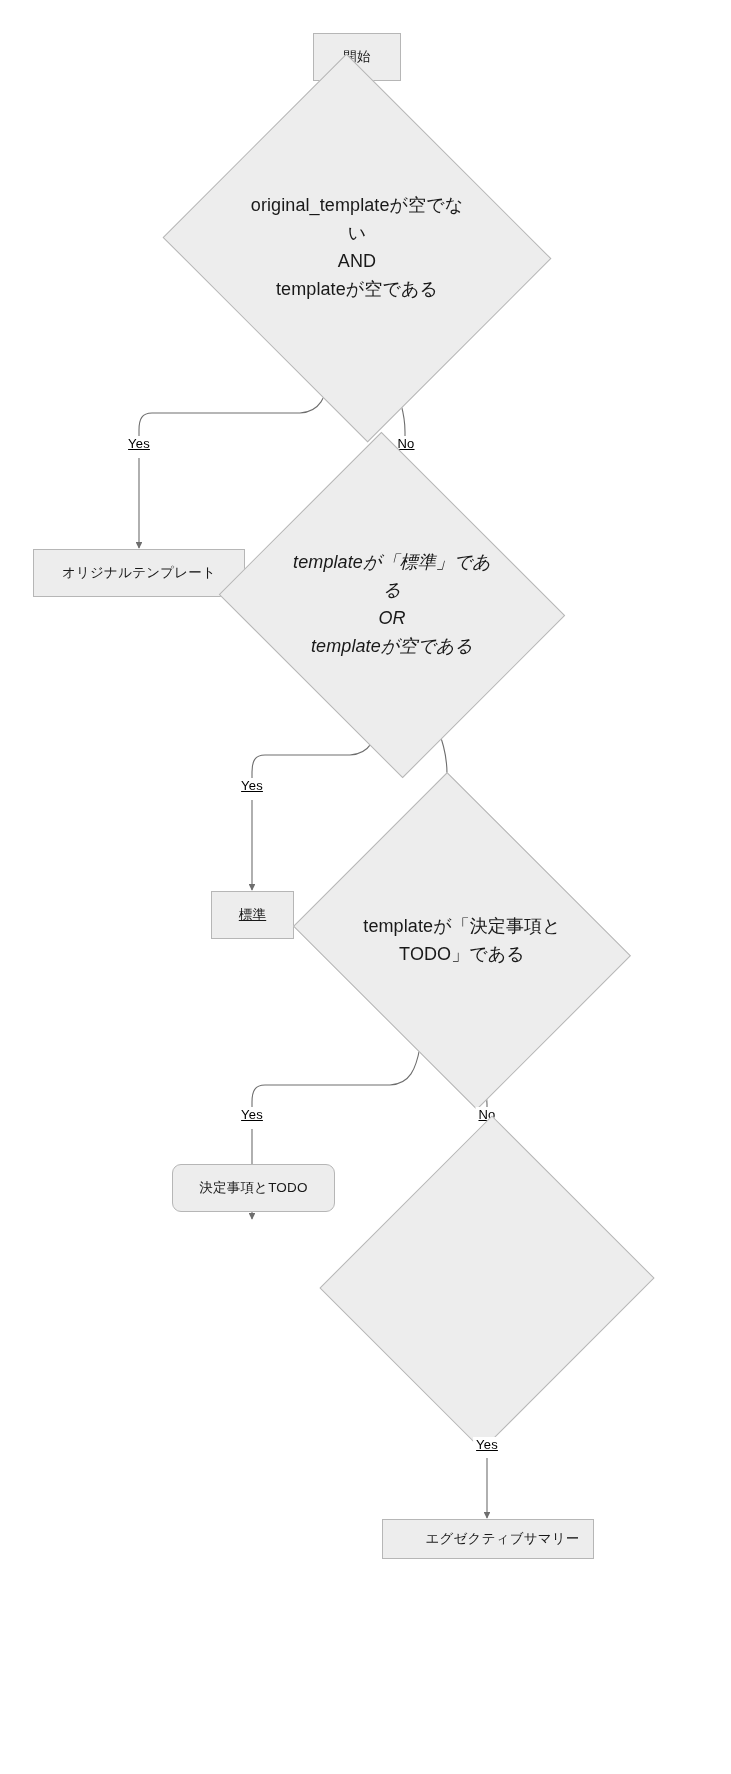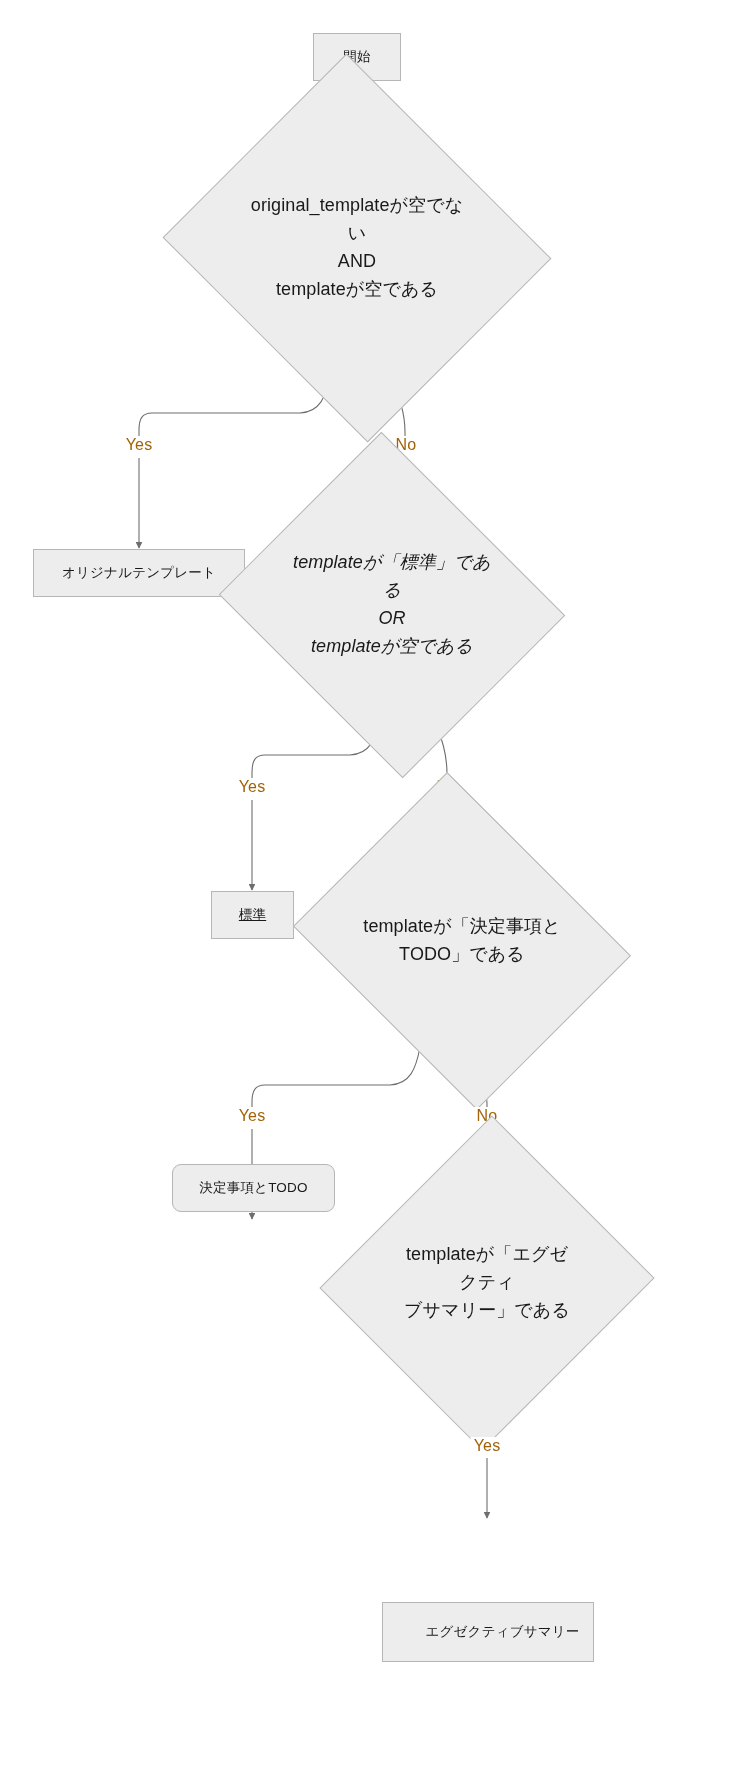--- a/index.html
+++ b/index.html
@@ -66,13 +66,14 @@
   }
   .edge-label {
     position: absolute;
-    font-size: 16px;
-    color: #a16207;
+    font-size: 13px;
+    color: #000000;
     letter-spacing: 0.2px;
     background: #ffffff;
     padding: 0 3px;
     white-space: nowrap;
     transform: translateX(-50%);
+    text-decoration: underline;
   }
 </style>
 </head>

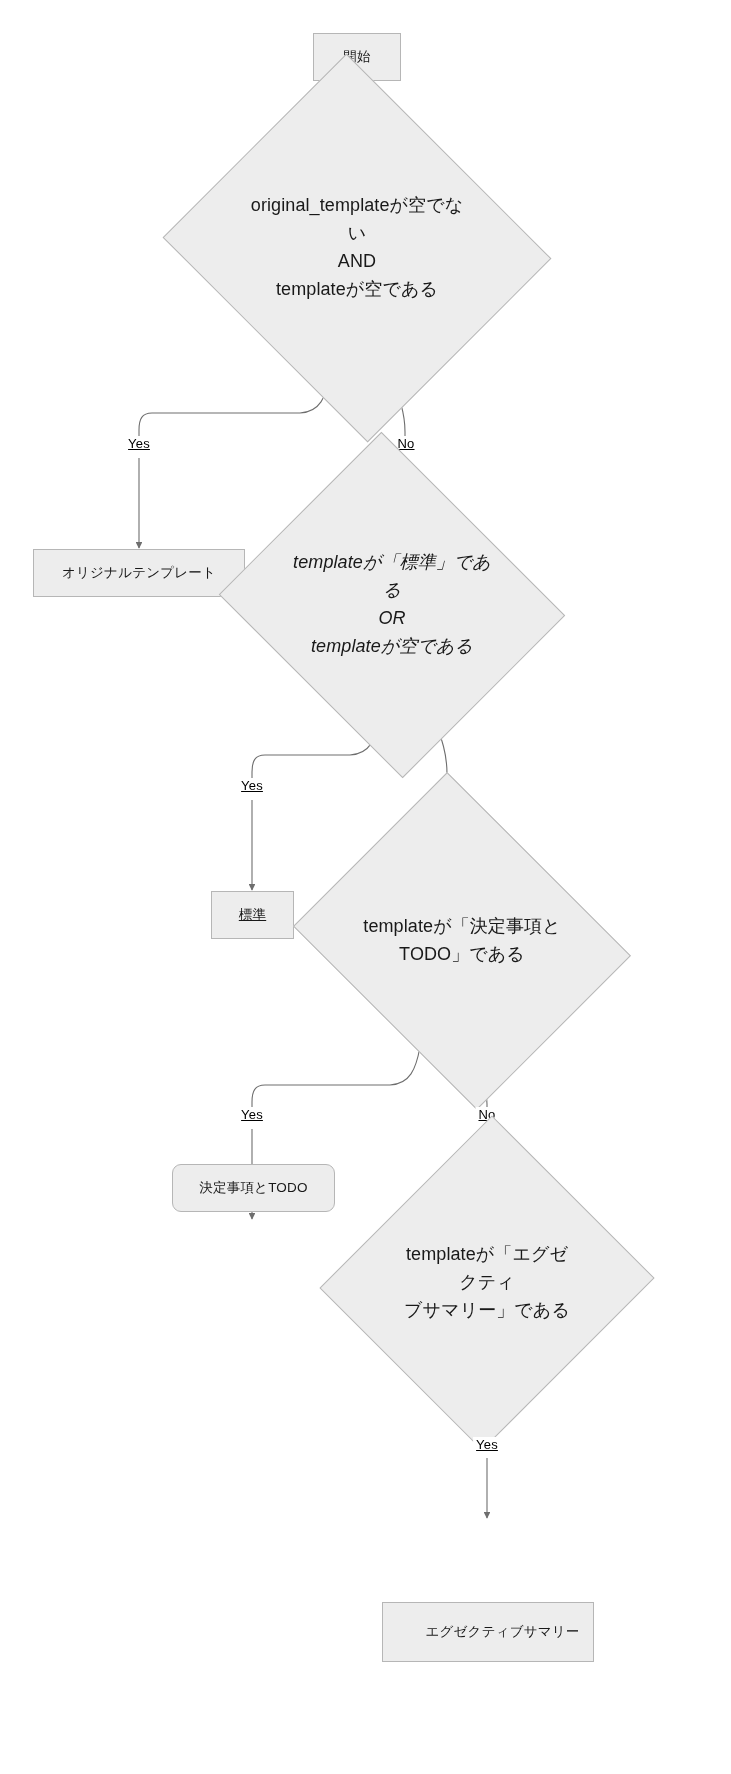--- a/index.html
+++ b/index.html
@@ -160,8 +160,6 @@
 
   <div class="node decision" style="left:372px; top:1161px; width:230px; height:244px;">
     <div class="diamond-shape"></div>
-    <div class="dlabel">templateが「エグゼクティ
-ブサマリー」である</div>
   </div>
 
   <div class="edge-label" style="left:487px; top:1437px;">Yes</div>

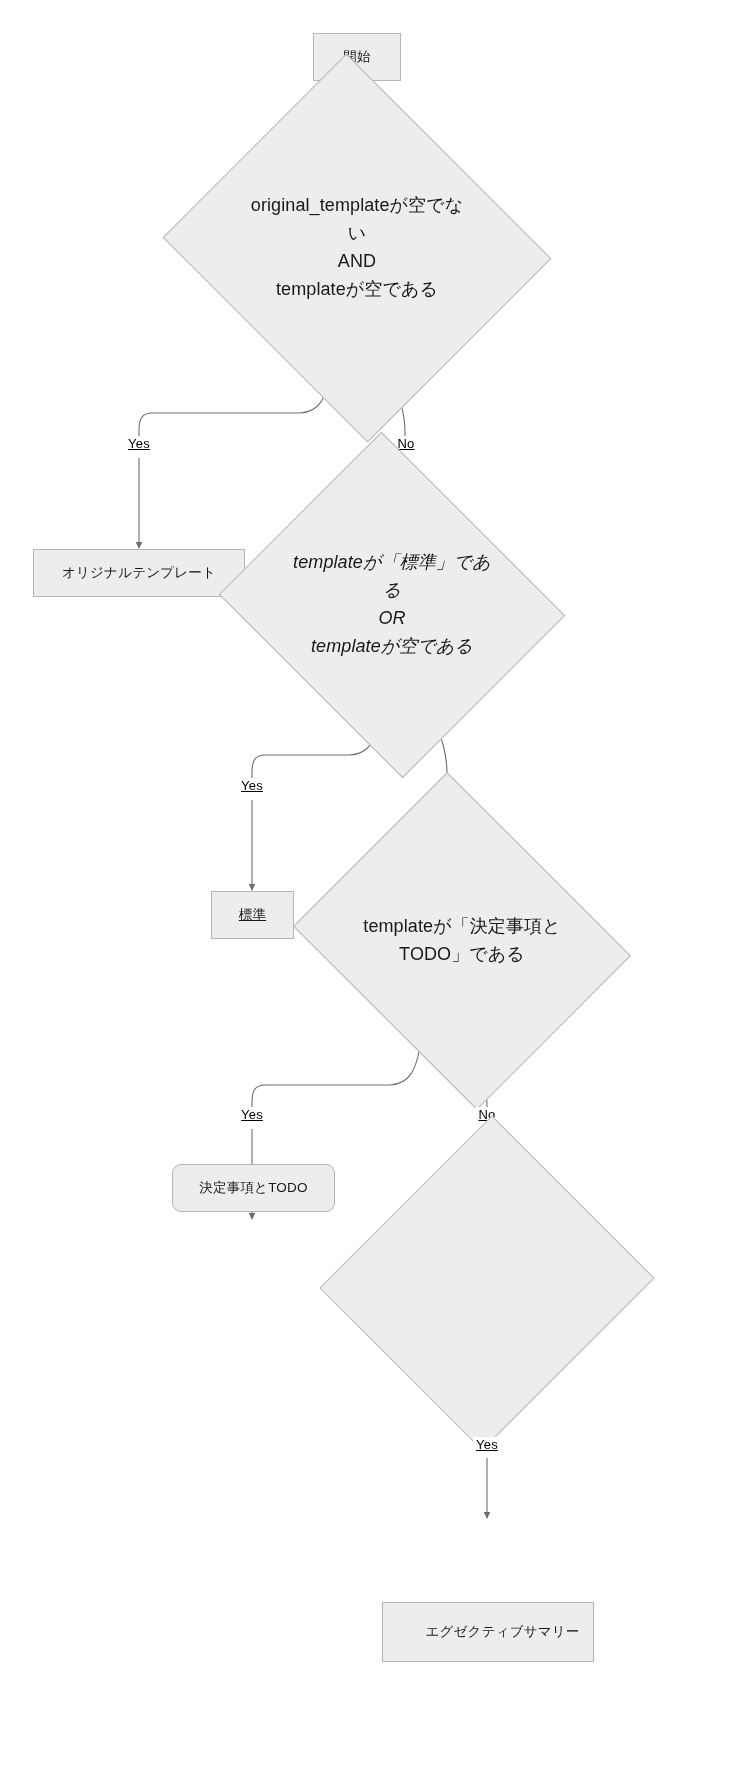--- a/index.html
+++ b/index.html
@@ -164,7 +164,7 @@
 
   <div class="edge-label" style="left:487px; top:1437px;">Yes</div>
 
-  <div class="node process" style="left:382px; top:1602px; width:212px; height:60px;padding-left:29px;">
+  <div class="node process" style="left:382px; top:1519px; width:212px; height:40px;padding-left:29px;">
     <span>エグゼクティブサマリー</span>
   </div>
 

